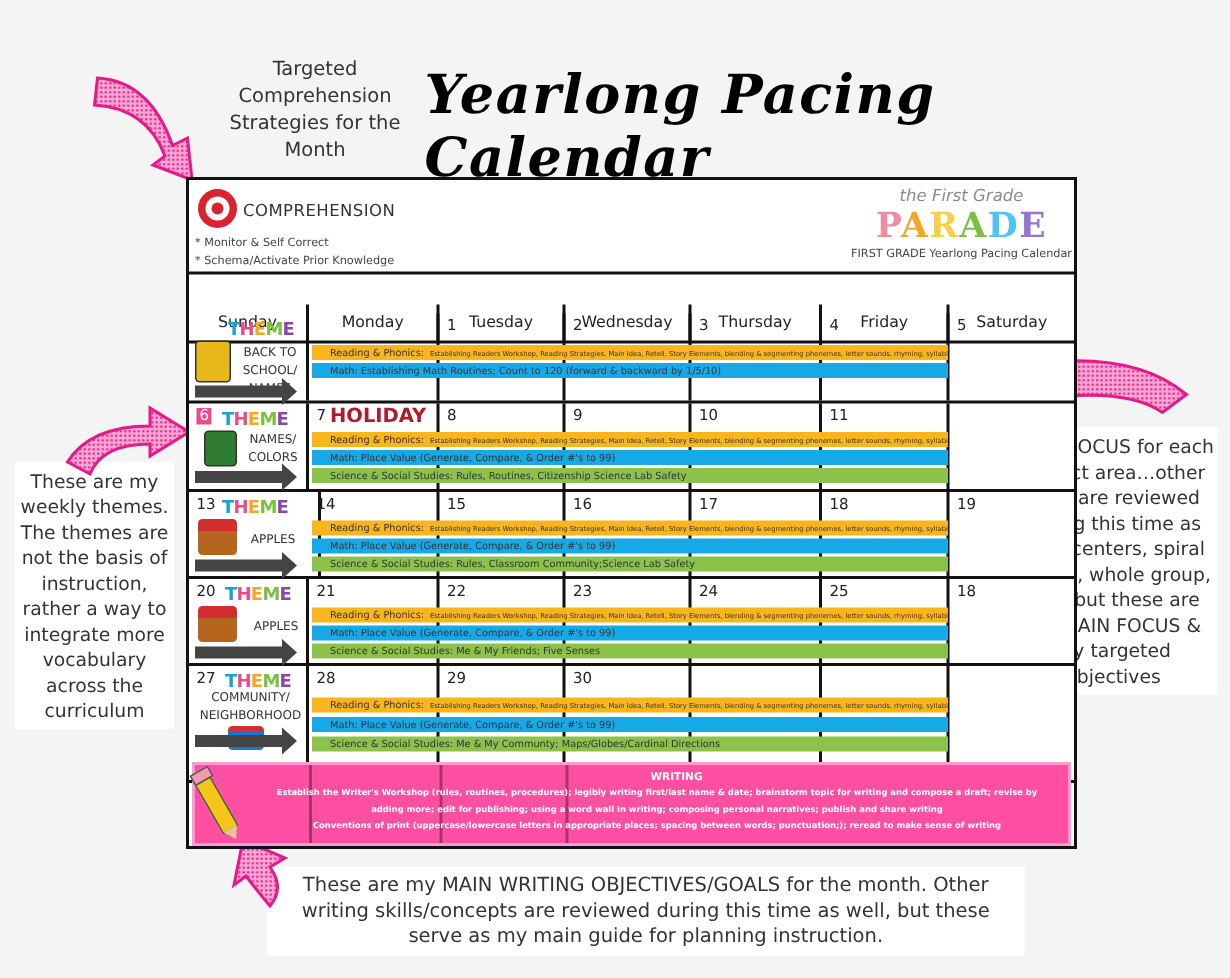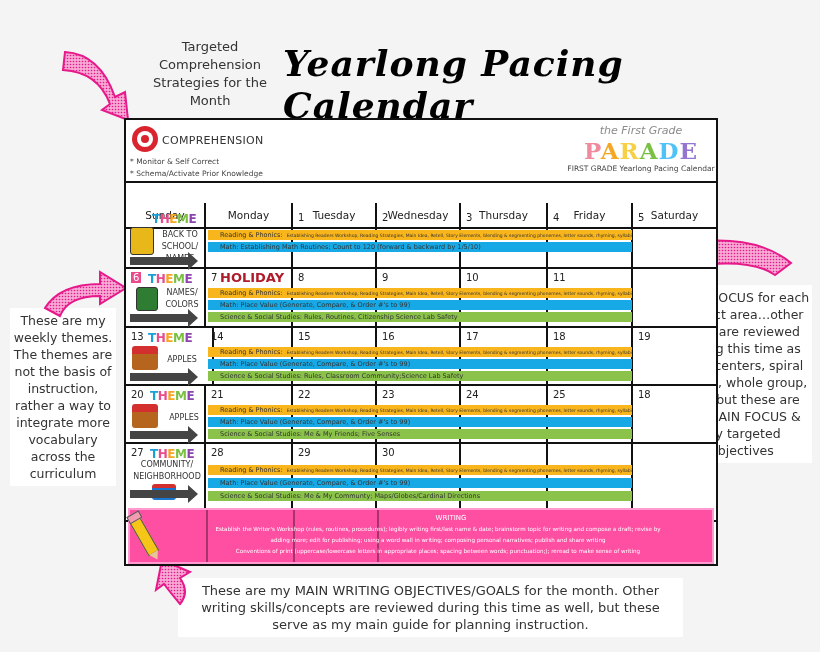--- a/index.html
+++ b/index.html
@@ -47,7 +47,7 @@
   .bar b { font-weight: normal; font-size: 6.5px; margin-right: 4px; }
   .reading .detail { font-size: 4.5px; }
 
-  .writing { position: absolute; left: 2px; top: 388px; width: 586px; height: 56px; background: #ff4fa3; border: 2px solid #ff9bd0; }
+  .writing { position: absolute; left: 2px; top: 388px; width: 586px; height: 56px; background: #ff4fa3; border: 2px solid #ff9bd0; font-weight: bold; }
   .writing-title { position: absolute; left: 0; width: 100%; top: 4px; text-align: center; font-size: 7px; color: #fff; padding-left: 60px; }
   .writing-lines { position: absolute; left: 34px; width: 548px; top: 14px; text-align: center; font-size: 5.6px; color: #fff; line-height: 11px; }
   .pencil { position: absolute; left: 8px; top: 6px; width: 12px; height: 40px; background: #f5c518; transform: rotate(-30deg); border: 1px solid #555; }

